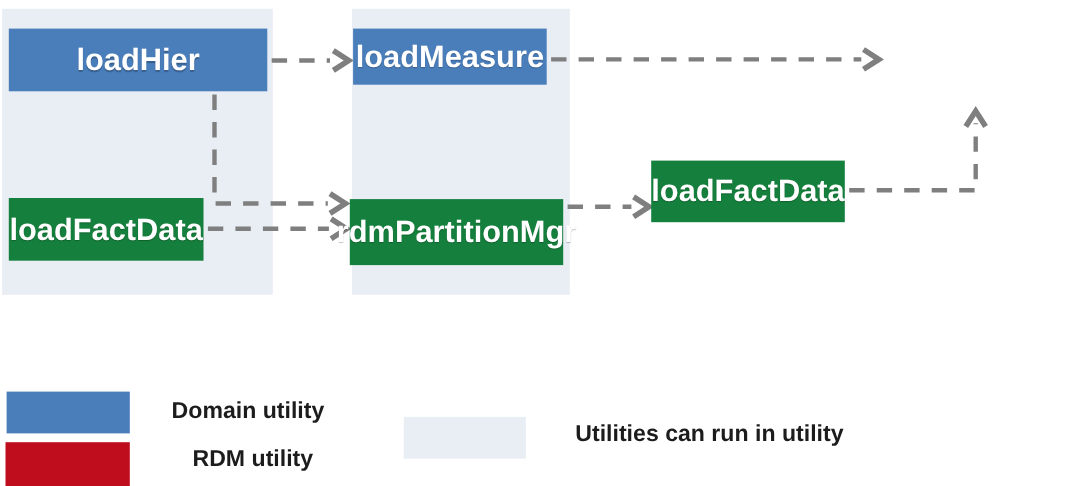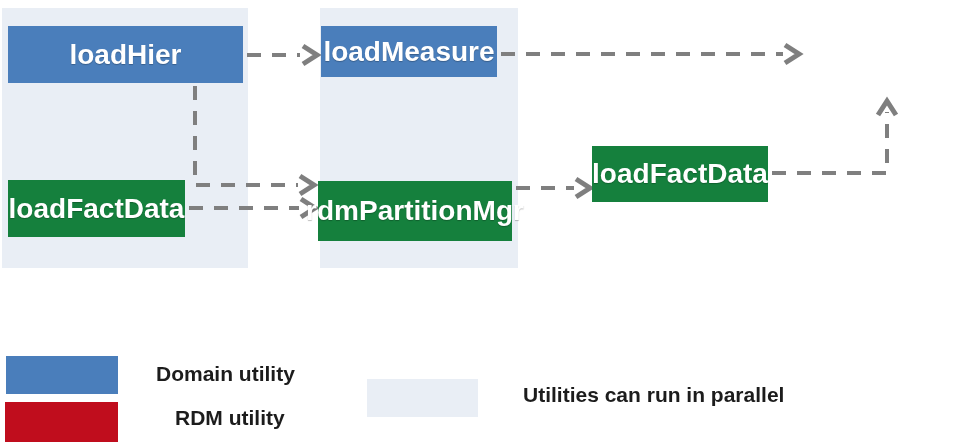--- a/index.html
+++ b/index.html
@@ -91,7 +91,7 @@
   <div class="legend-label lb-rdm">RDM utility</div>
 
   <div class="legend-swatch sw-parallel"></div>
-  <div class="legend-label lb-parallel">Utilities can run in parallel</div>
+  <div class="legend-label lb-parallel">Utilities can run in utility</div>
 
 </div>
 

